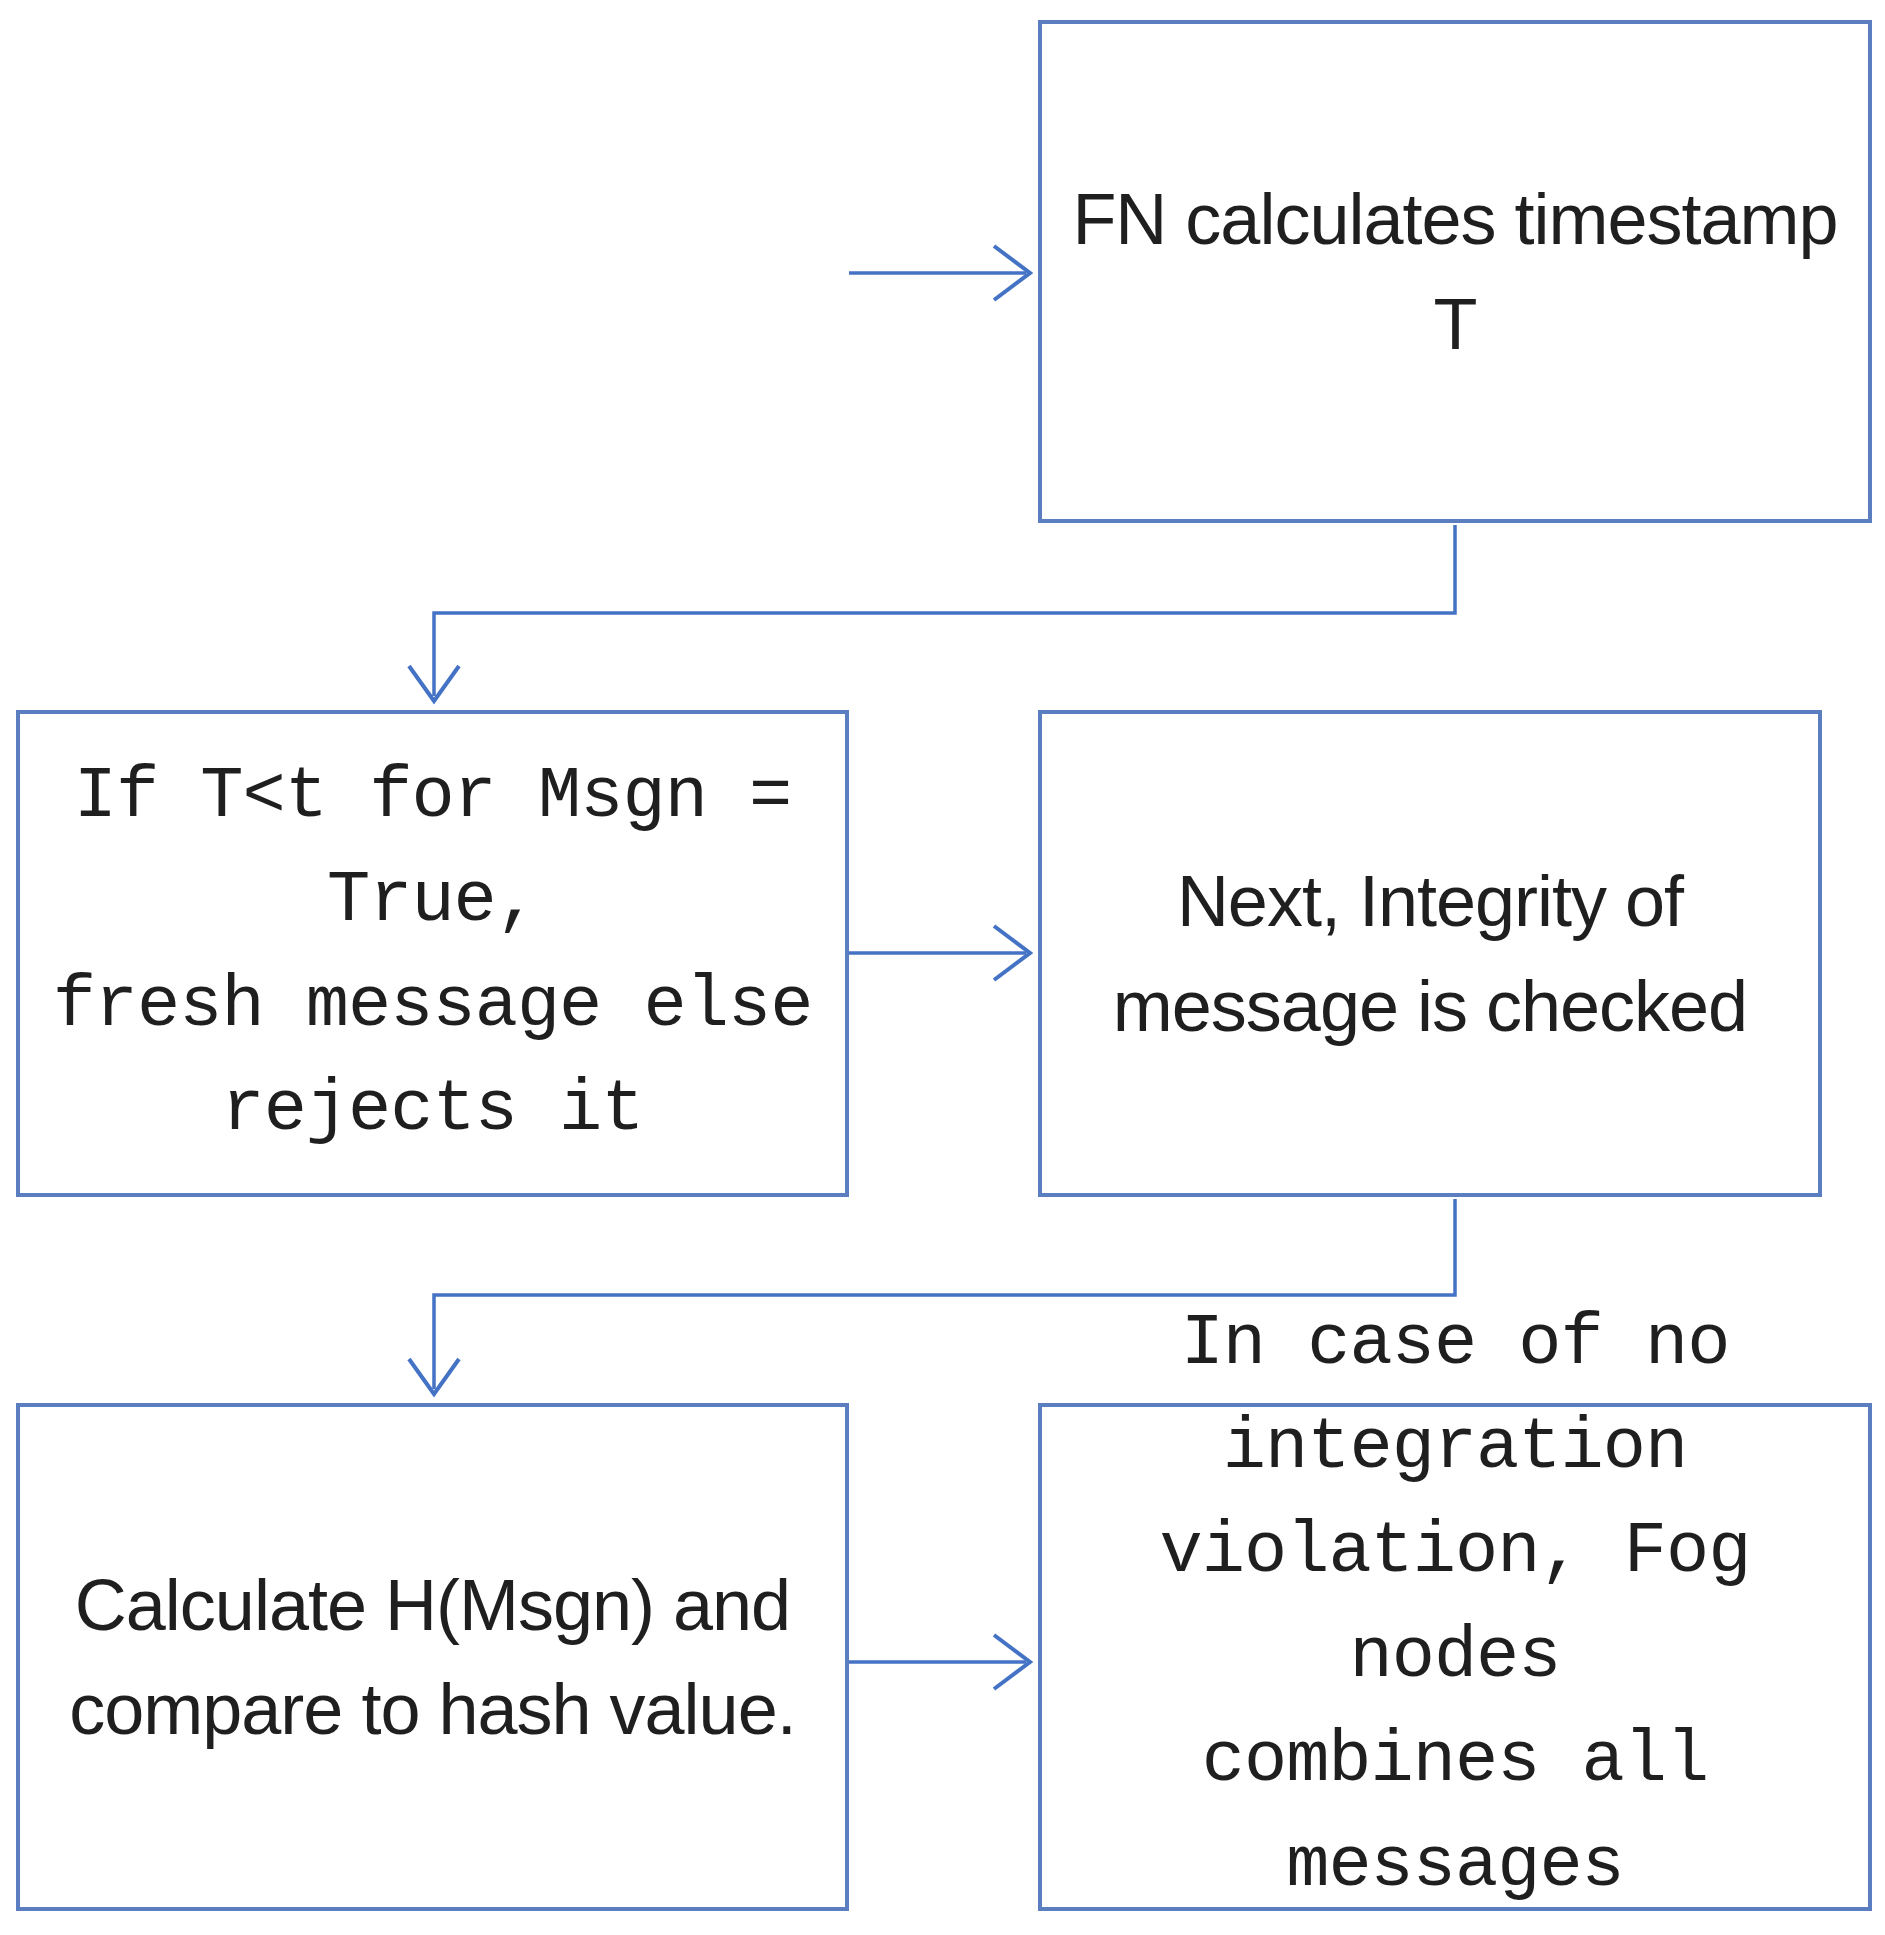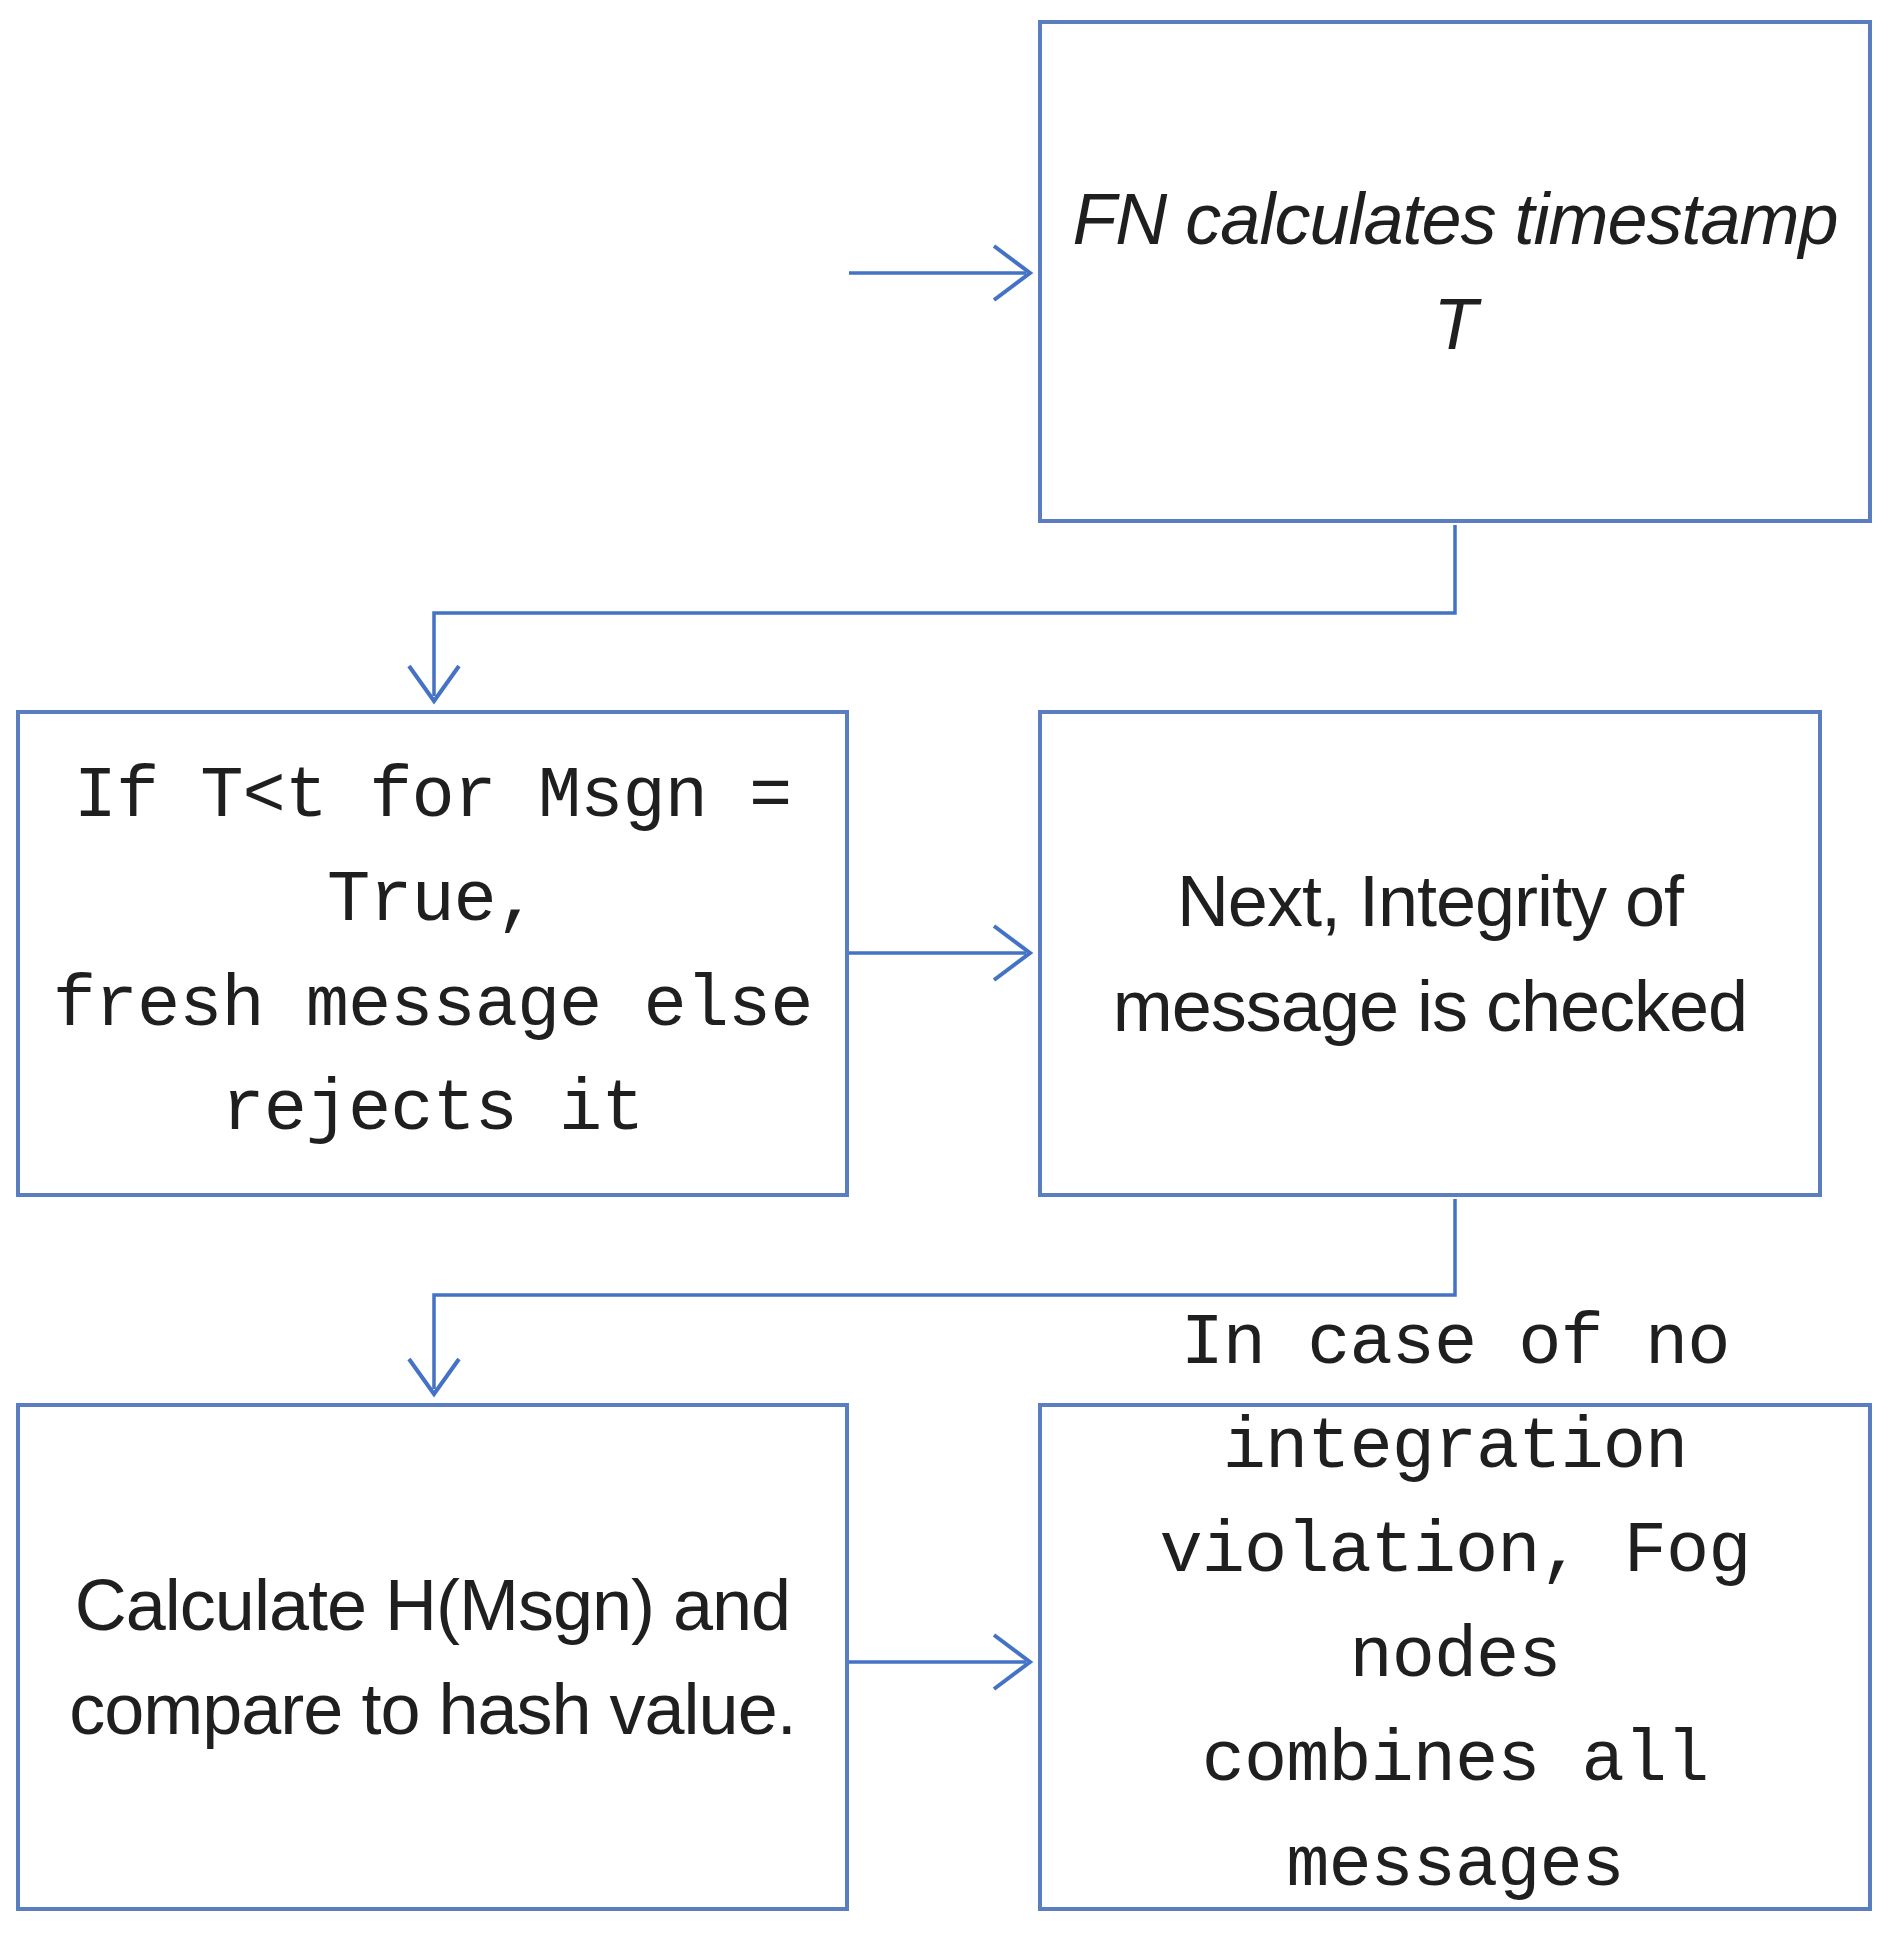--- a/index.html
+++ b/index.html
@@ -54,7 +54,7 @@
 <div class="canvas">
 
 
-  <div class="flow-box" style="left:1038px; top:20px; width:834px; height:503px;font-style:italic;">
+  <div class="flow-box" style="left:1038px; top:20px; width:834px; height:503px;">
     <span class="txt">FN calculates timestamp
 T</span>
   </div>

